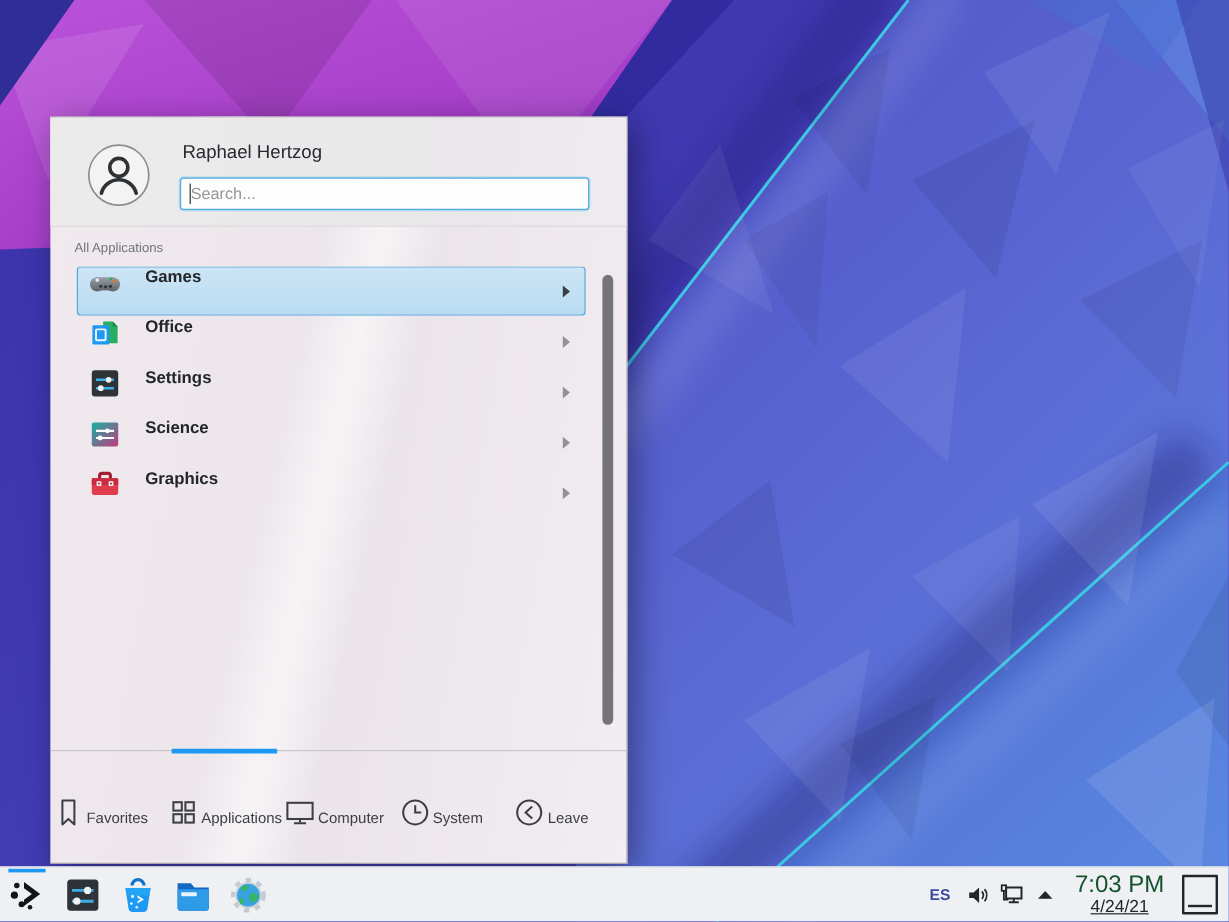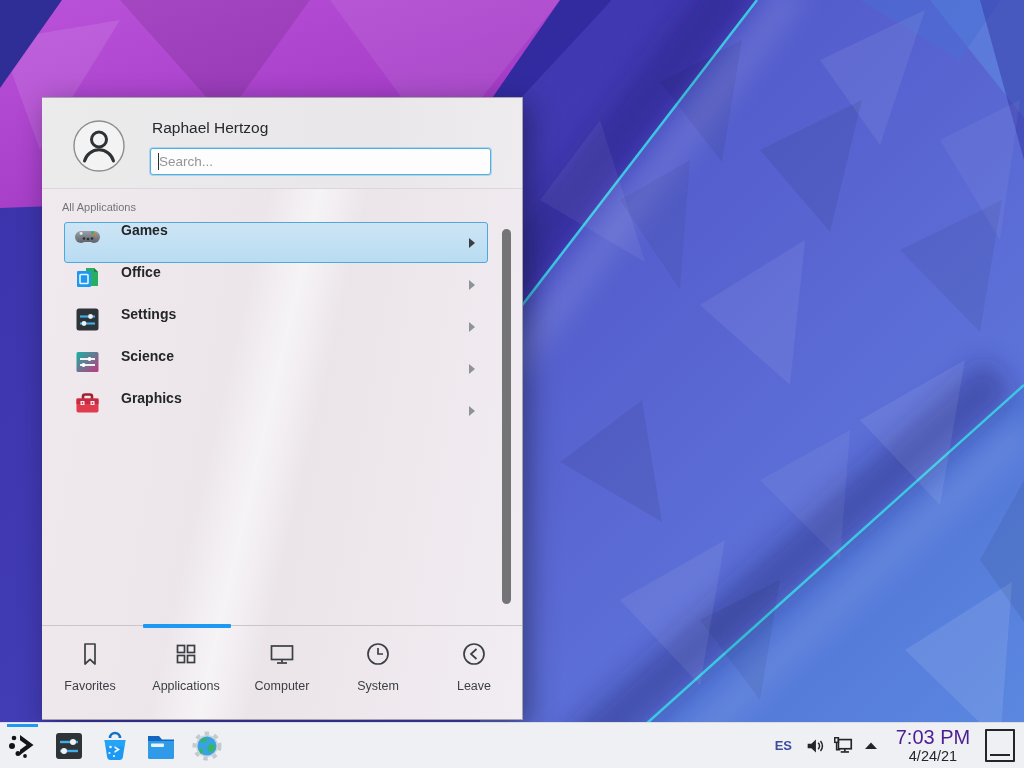--- a/index.html
+++ b/index.html
@@ -68,7 +68,7 @@
     position:absolute;left:0;right:0;bottom:0;height:93px;
     border-top:1px solid #c9c5c9;display:flex;
   }
-  .tab{flex:1 1 0;display:flex;flex-direction:column;align-items:center;justify-content:flex-start;padding-top:13px;position:relative;}
+  .tab{flex:1 1 0;display:flex;flex-direction:row;align-items:center;justify-content:flex-start;padding-top:13px;position:relative;}
   .tab svg{width:30px;height:30px;}
   .tab-label{margin-top:6px;font-size:12.5px;color:#3b3f43;}
   .tab-indicator{position:absolute;left:101px;top:-2px;width:88px;height:4px;background:#1d99f3;border-radius:1px;}

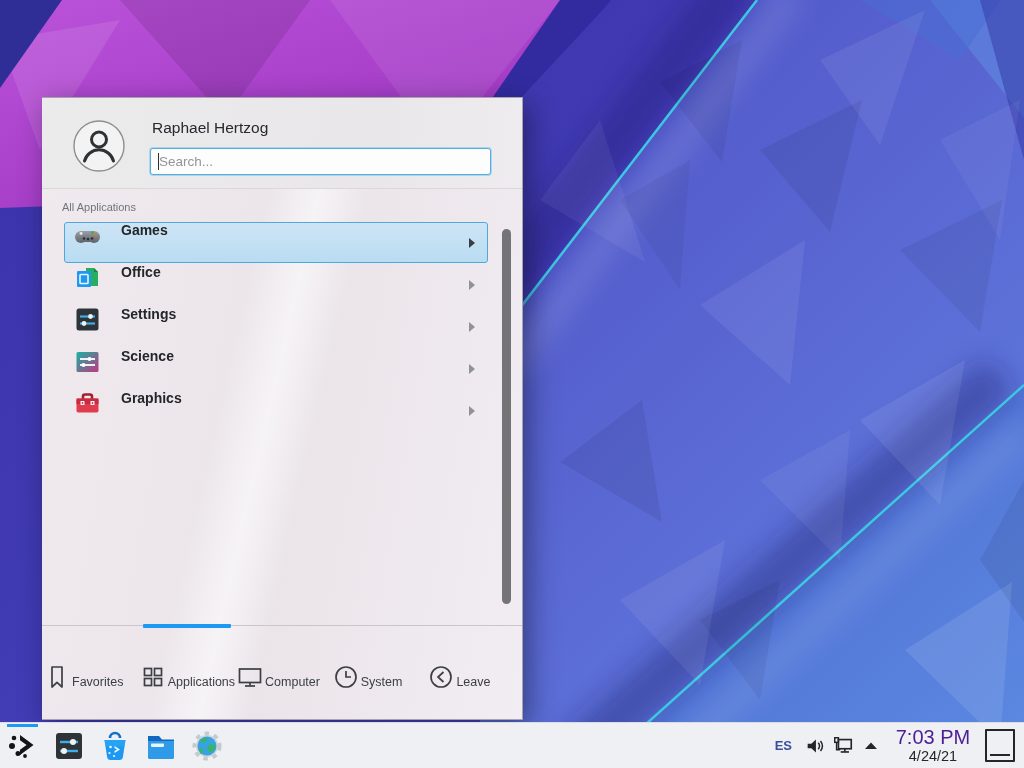--- a/index.html
+++ b/index.html
@@ -89,7 +89,7 @@
   .tray-icon svg{width:22px;height:22px;}
   .tray-icon.small svg{width:16px;height:16px;}
   .clock{width:84px;text-align:center;line-height:1;margin:0 10px 0 6px;}
-  .clock .time{font-size:20px;color:#4c1d95;}
+  .clock .time{font-size:20px;color:#14532d;}
   .clock .date{font-size:14.5px;color:#23272b;margin-top:2px;}
   .show-desktop{width:26px;height:29px;border:2px solid #232629;border-radius:1px;position:relative;margin-right:9px;background:transparent;}
   .show-desktop::after{content:"";position:absolute;left:3px;right:3px;bottom:4px;height:2px;background:#232629;}

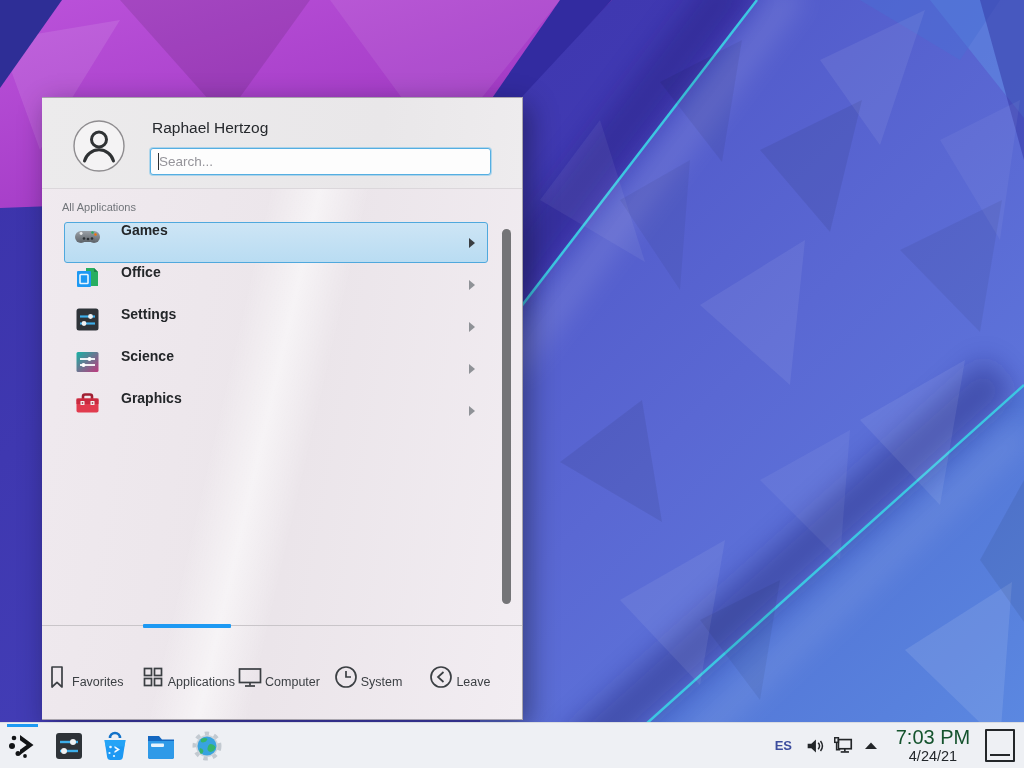--- a/index.html
+++ b/index.html
@@ -90,7 +90,7 @@
   .tray-icon.small svg{width:16px;height:16px;}
   .clock{width:84px;text-align:center;line-height:1;margin:0 10px 0 6px;}
   .clock .time{font-size:20px;color:#14532d;}
-  .clock .date{font-size:14.5px;color:#23272b;margin-top:2px;}
+  .clock .date{font-size:14.5px;color:#23272b;margin-top:2px;text-decoration:underline;}
   .show-desktop{width:26px;height:29px;border:2px solid #232629;border-radius:1px;position:relative;margin-right:9px;background:transparent;}
   .show-desktop::after{content:"";position:absolute;left:3px;right:3px;bottom:4px;height:2px;background:#232629;}
 </style>

